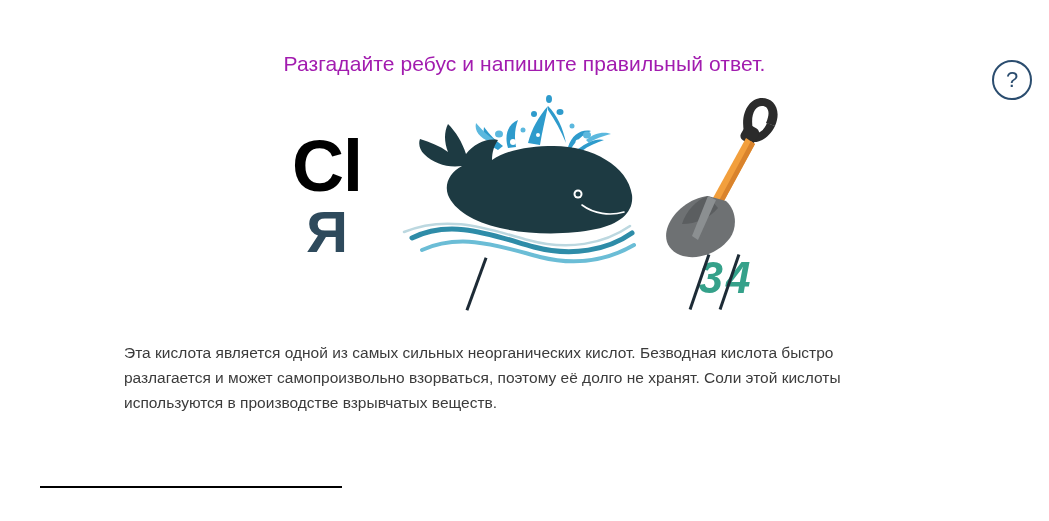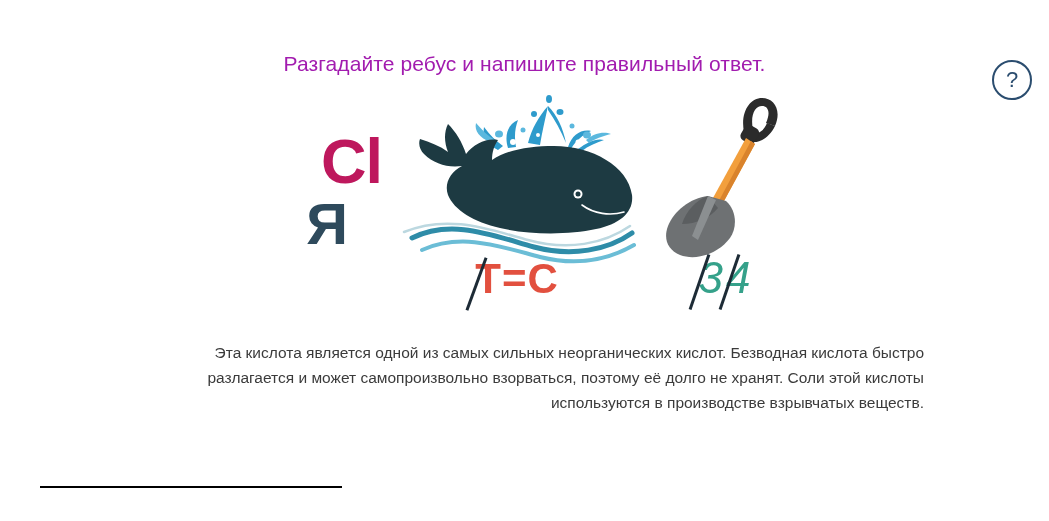--- a/index.html
+++ b/index.html
@@ -75,11 +75,10 @@
     line-height: 0.95;
   }
   .letter-cl {
-    font-size: 63px;
+    font-size: 72px;
     font-weight: bold;
-    color: #be185d;
+    color: #000000;
     letter-spacing: -1px;
-    text-align: right;
   }
   .letter-ya {
     font-size: 58px;

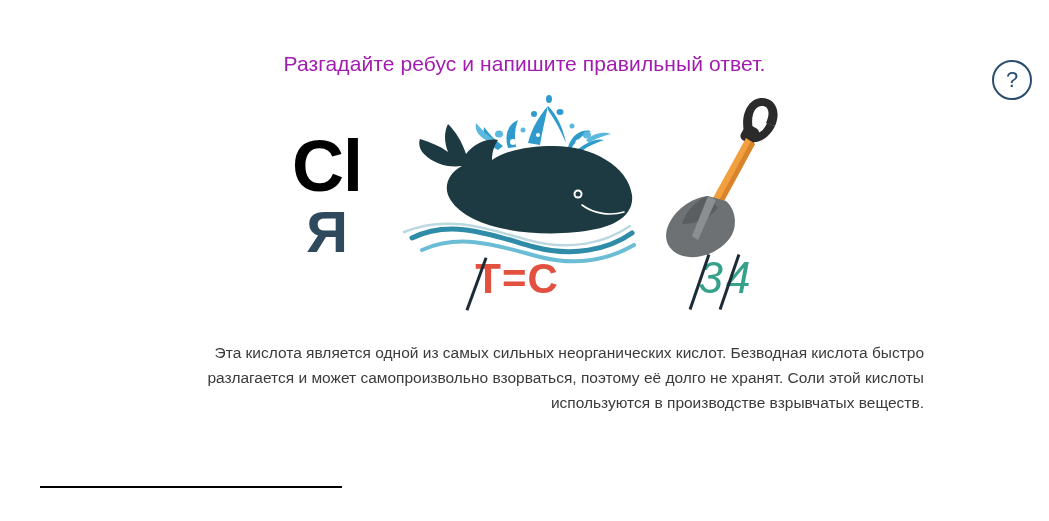--- a/index.html
+++ b/index.html
@@ -271,7 +271,6 @@
     </div>
 
     <div class="tc">
-      <div class="tc-text">Т=С</div>
       <div class="slash tc-slash"></div>
     </div>
 

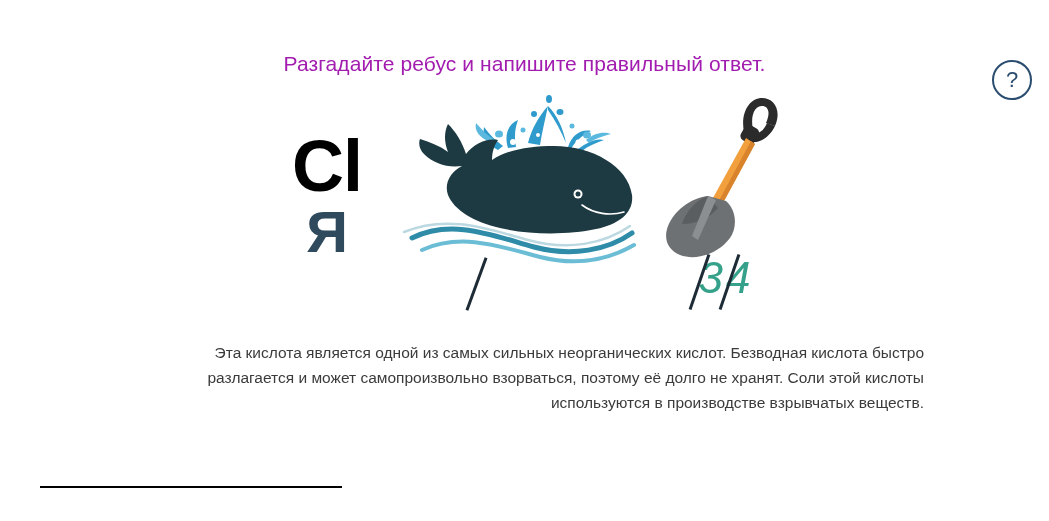--- a/index.html
+++ b/index.html
@@ -154,7 +154,7 @@
     width: 100px;
     text-align: center;
     font-size: 44px;
-    font-weight: normal;
+    font-weight: bold;
     font-style: italic;
     color: #35a18a;
     letter-spacing: 3px;

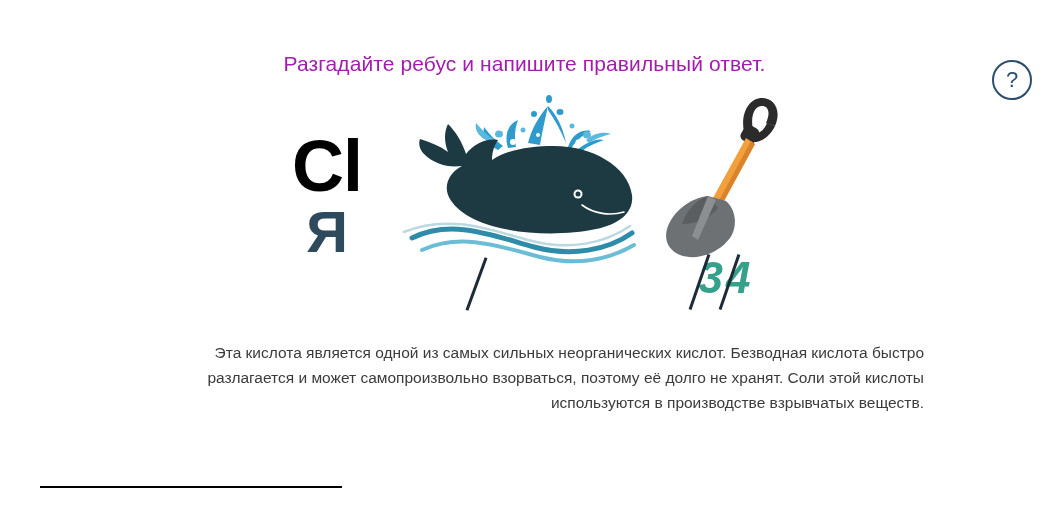--- a/index.html
+++ b/index.html
@@ -182,7 +182,7 @@
     left: 124px;
     top: 340px;
     width: 800px;
-    text-align: right;
+    text-align: left;
     font-size: 15.5px;
     line-height: 25px;
     color: #3b3b3b;

